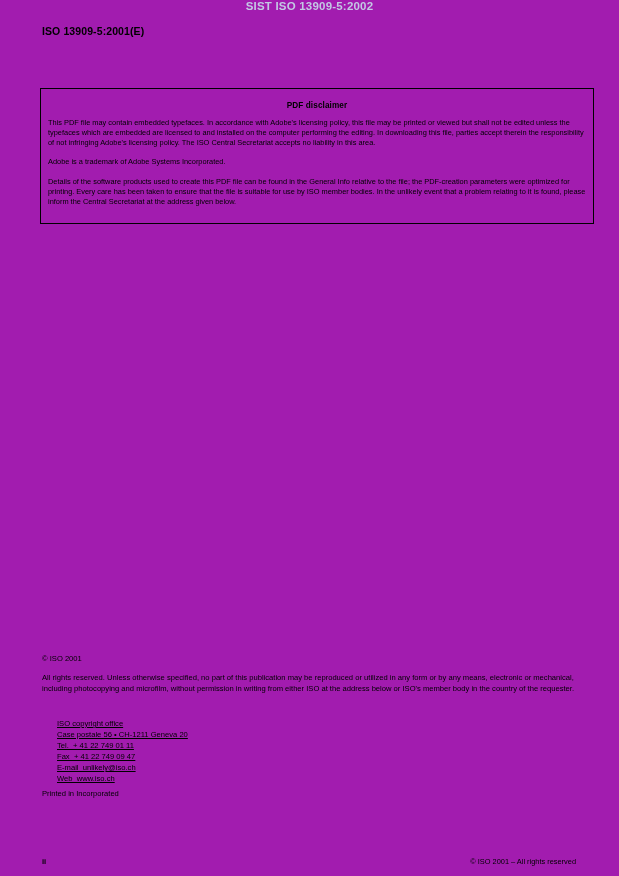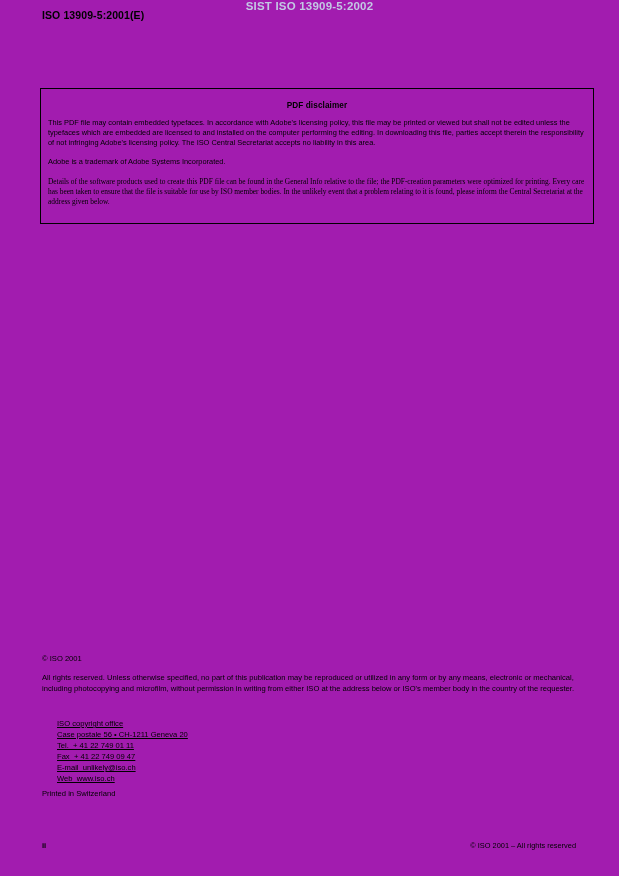--- a/index.html
+++ b/index.html
@@ -39,7 +39,7 @@
   
   .doc-header {
     position: absolute;
-    top: 9px;
+    top: 25px;
     left: 42px;
     font-size: 10.5px;
     font-weight: bold;

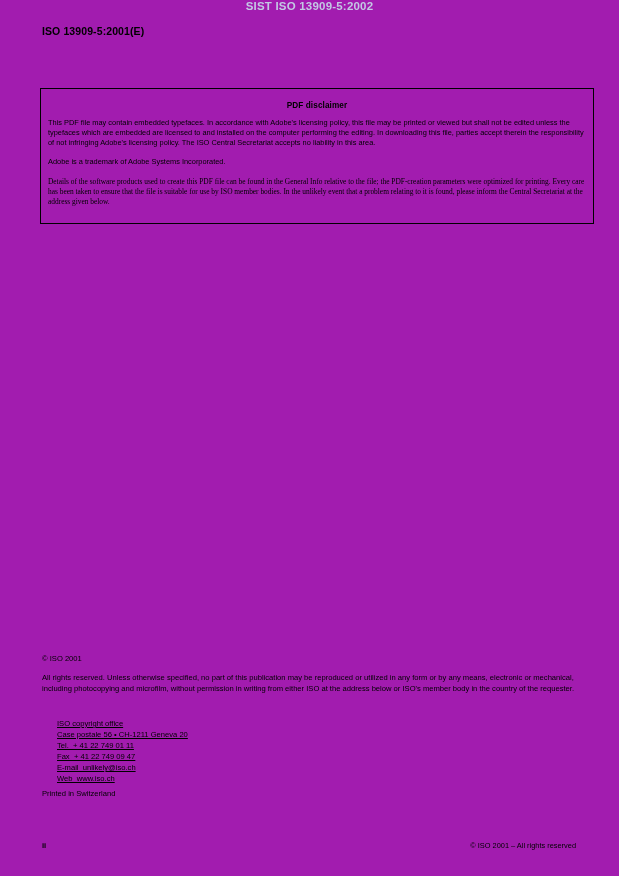--- a/index.html
+++ b/index.html
@@ -71,7 +71,6 @@
   }
   .disclaimer-para:last-child {
     margin-bottom: 8px;
-    font-family: Liberation Serif, serif;
   }
 
   

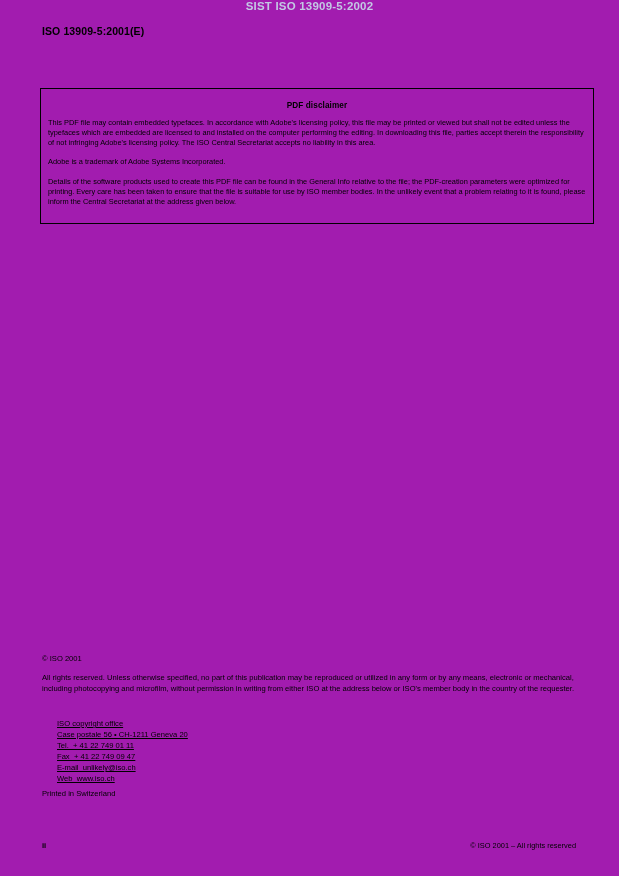--- a/index.html
+++ b/index.html
@@ -154,7 +154,7 @@
     <div class="address-line">Web  www.iso.ch</div>
   </div>
 
-  <div class="printed-line">Printed in Switzerland</div>
+  <div class="printed-line">Printed in Incorporated</div>
 
   <div class="footer">
     <span class="footer-page">ii</span>

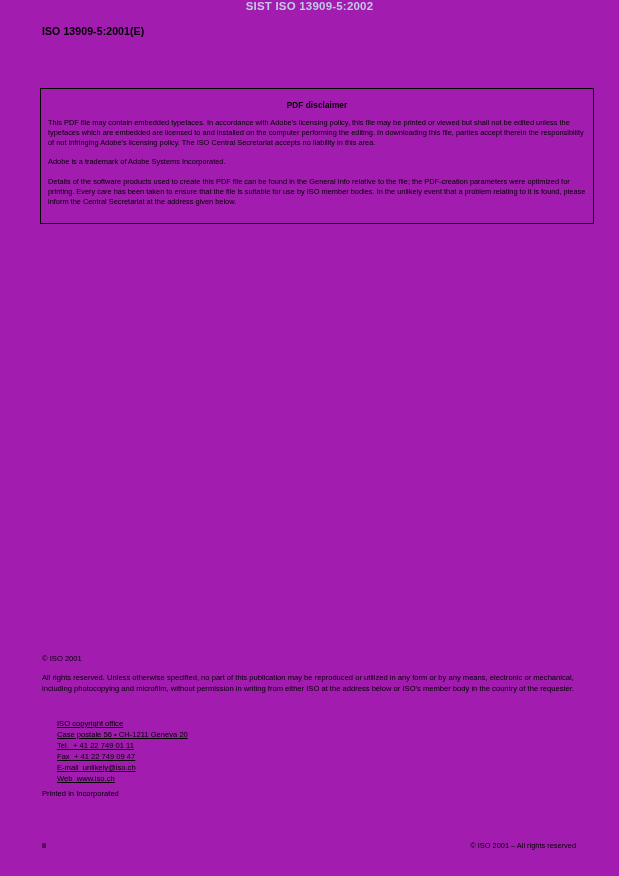--- a/index.html
+++ b/index.html
@@ -119,6 +119,7 @@
   }
   .footer-page {
     font-weight: bold;
+    margin-top: 16px;
   }
   .footer-rights {
     font-size: 7.4px;

